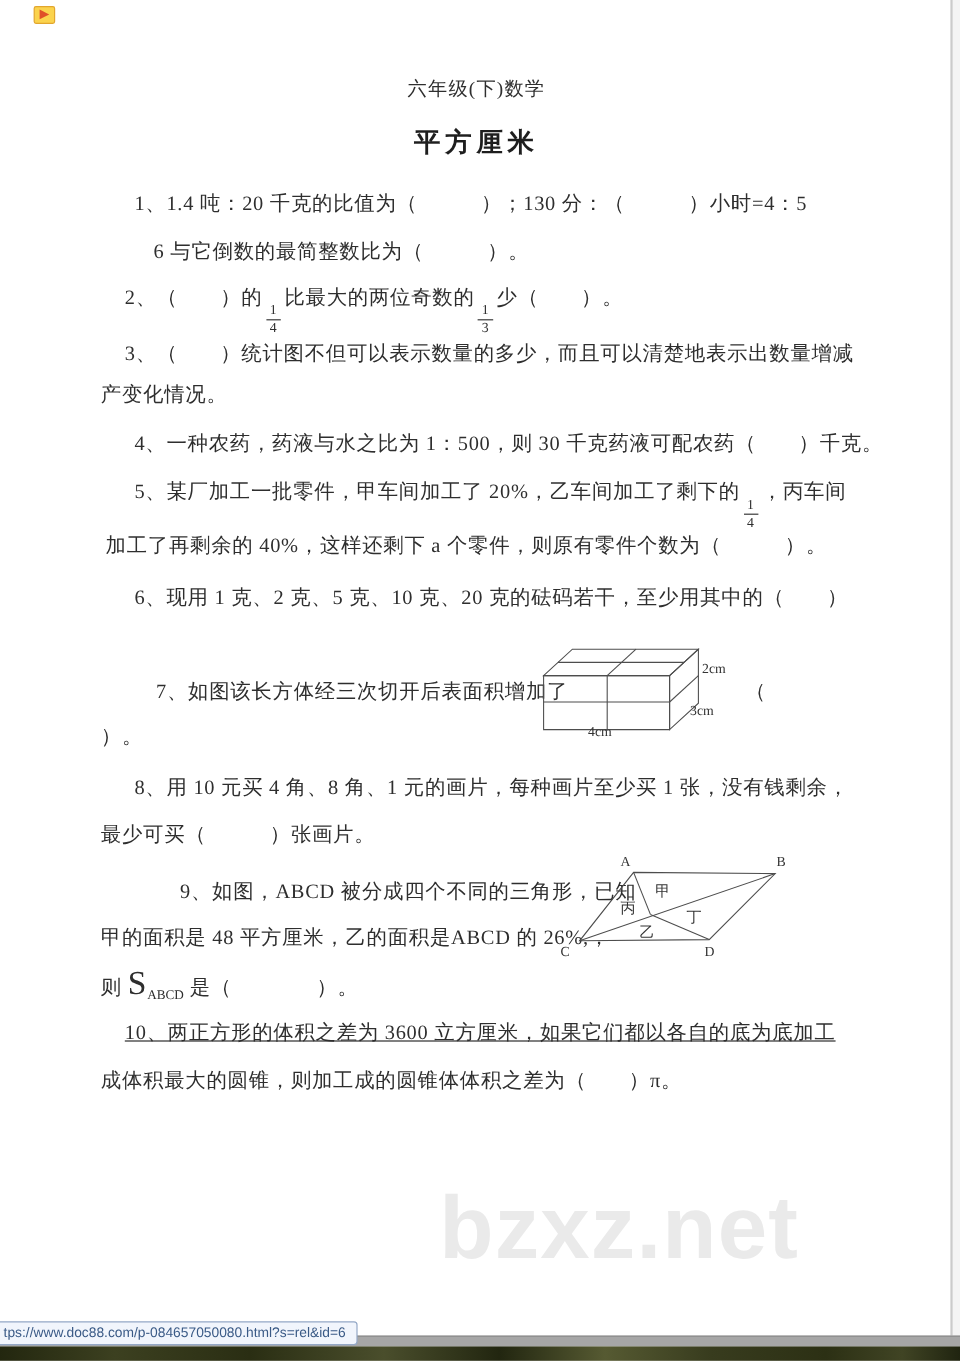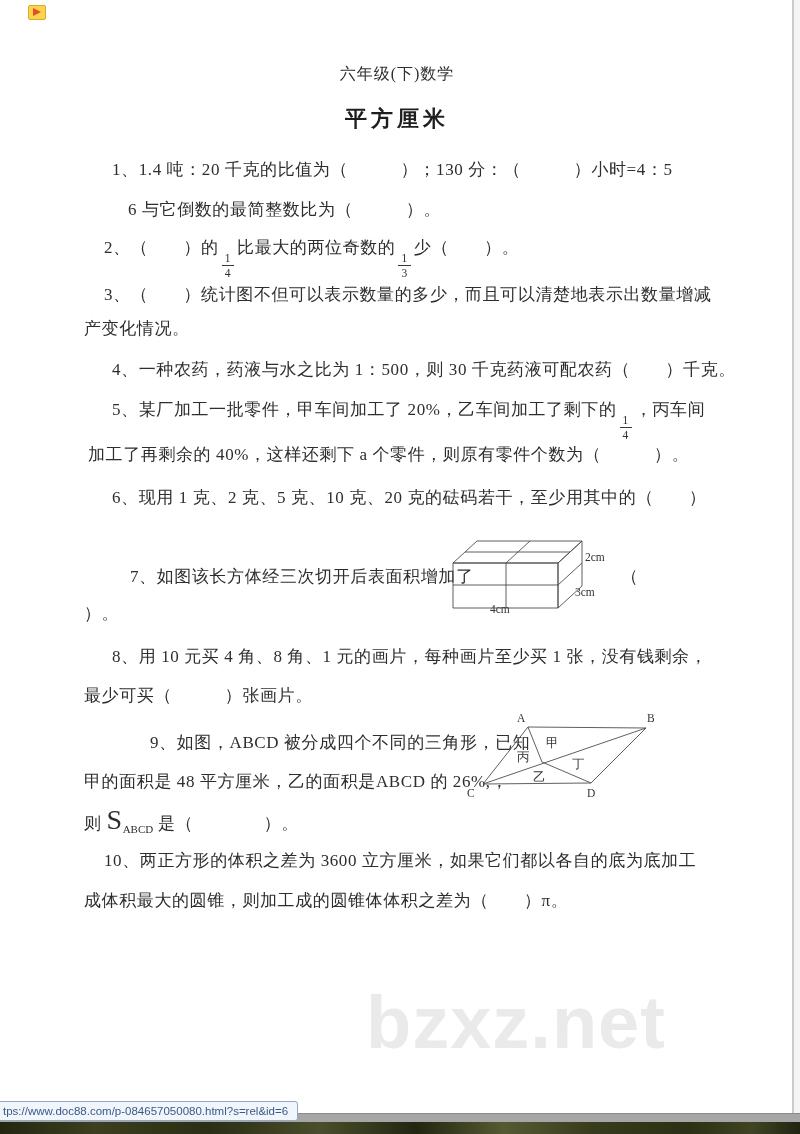--- a/index.html
+++ b/index.html
@@ -127,7 +127,7 @@
     </svg>
   </div>
 
-  <div class="line" style="left:104px;top:849px;">10、两正方形的体积之差为 3600 立方厘米，如果它们都以各自的底为底加工</div>
+  <div class="line" style="left:104px;top:849px;text-decoration:underline;">10、两正方形的体积之差为 3600 立方厘米，如果它们都以各自的底为底加工</div>
   <div class="line" style="left:84px;top:889px;">成体积最大的圆锥，则加工成的圆锥体体积之差为（　　）π。</div>
 
   <div class="watermark">bzxz.net</div>

